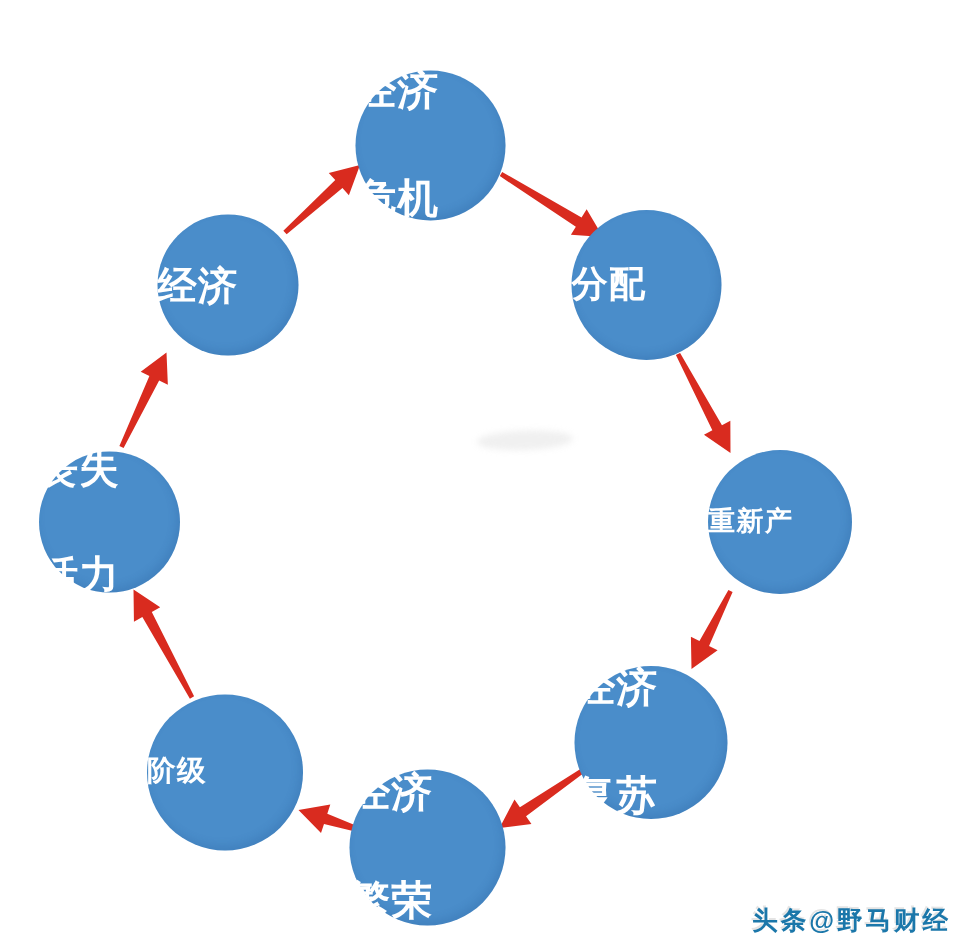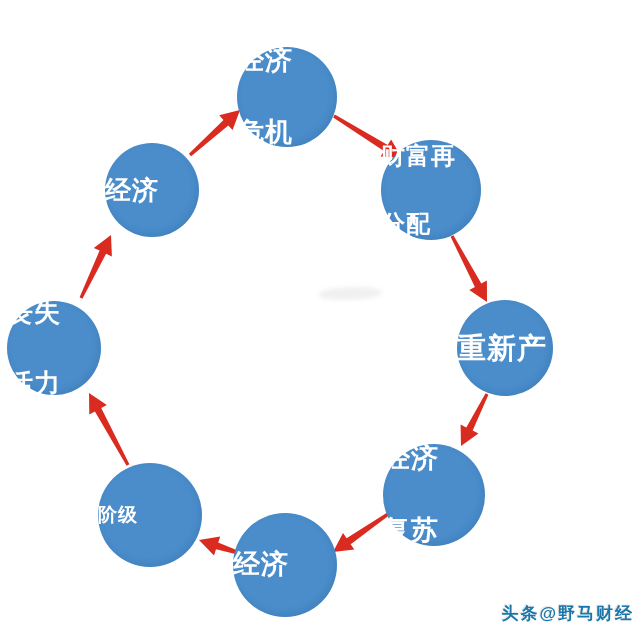--- a/index.html
+++ b/index.html
@@ -75,7 +75,6 @@
         <span>危机</span>
       </div>
       <div class="node" style="left: 381px; top: 140px; width: 100px; height: 100px; background: rgb(74, 141, 202); color: rgb(255, 255, 255); font-size: 24px;">
-        <span>财富再</span>
         <span>分配</span>
       </div>
       <div class="node" style="left: 457px; top: 300px; width: 96px; height: 96px; background: rgb(74, 141, 202); color: rgb(255, 255, 255); font-size: 29px;">

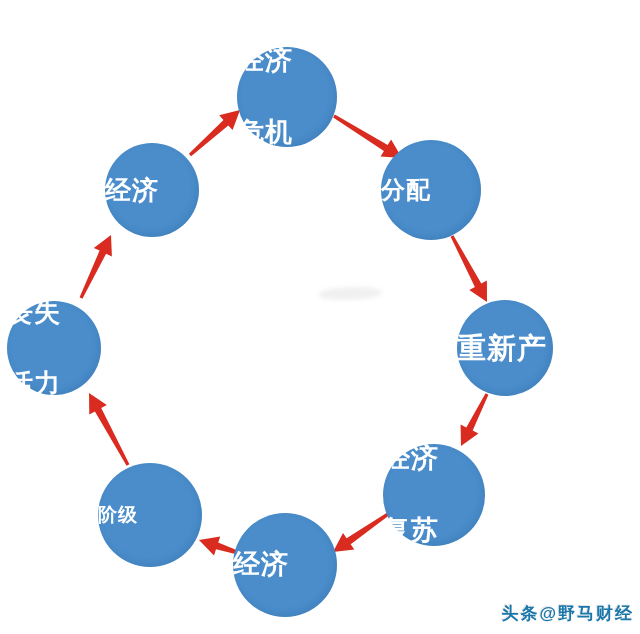--- a/index.html
+++ b/index.html
@@ -90,7 +90,7 @@
       <div class="node" style="left: 98px; top: 463px; width: 104px; height: 104px; background: rgb(74, 141, 202); color: rgb(255, 255, 255); font-size: 19px;">
         <span>阶级</span>
       </div>
-      <div class="node" style="left: 7px; top: 301px; width: 94px; height: 94px; background: rgb(74, 141, 202); color: rgb(255, 255, 255); font-size: 26px;">
+      <div class="node" style="left: 26px; top: 301px; width: 94px; height: 94px; background: rgb(74, 141, 202); color: rgb(255, 255, 255); font-size: 26px;">
         <span>丧失</span>
         <span>活力</span>
       </div>

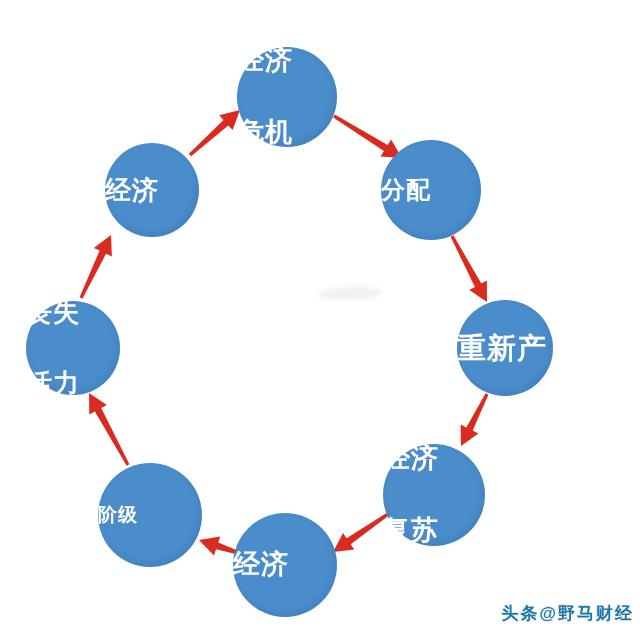--- a/index.html
+++ b/index.html
@@ -77,7 +77,7 @@
       <div class="node" style="left: 381px; top: 140px; width: 100px; height: 100px; background: rgb(74, 141, 202); color: rgb(255, 255, 255); font-size: 24px;">
         <span>分配</span>
       </div>
-      <div class="node" style="left: 457px; top: 300px; width: 96px; height: 96px; background: rgb(74, 141, 202); color: rgb(255, 255, 255); font-size: 29px;">
+      <div class="node" style="left: 472px; top: 300px; width: 96px; height: 96px; background: rgb(74, 141, 202); color: rgb(255, 255, 255); font-size: 18px;">
         <span>重新产</span>
       </div>
       <div class="node" style="left: 383px; top: 444px; width: 102px; height: 102px; background: rgb(74, 141, 202); color: rgb(255, 255, 255); font-size: 27px;">

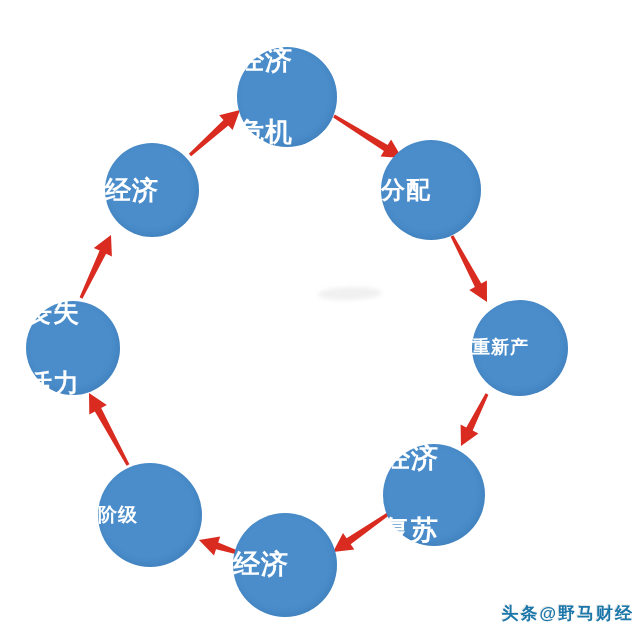--- a/index.html
+++ b/index.html
@@ -86,6 +86,7 @@
       </div>
       <div class="node" style="left: 233px; top: 513px; width: 104px; height: 104px; background: rgb(74, 141, 202); color: rgb(255, 255, 255); font-size: 27px;">
         <span>经济</span>
+        <span>繁荣</span>
       </div>
       <div class="node" style="left: 98px; top: 463px; width: 104px; height: 104px; background: rgb(74, 141, 202); color: rgb(255, 255, 255); font-size: 19px;">
         <span>阶级</span>

